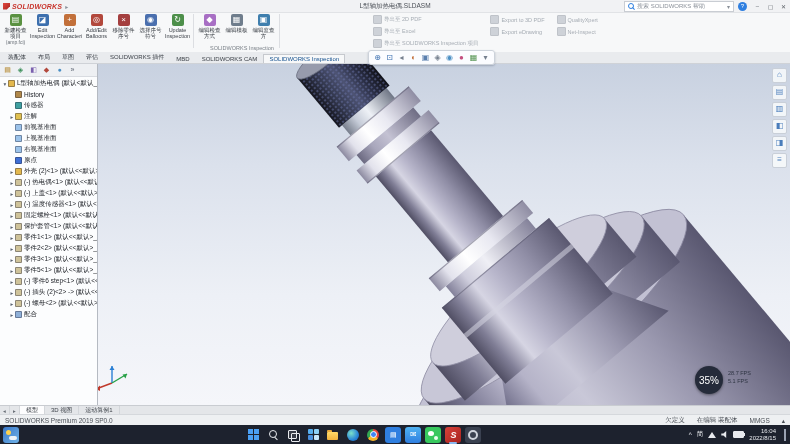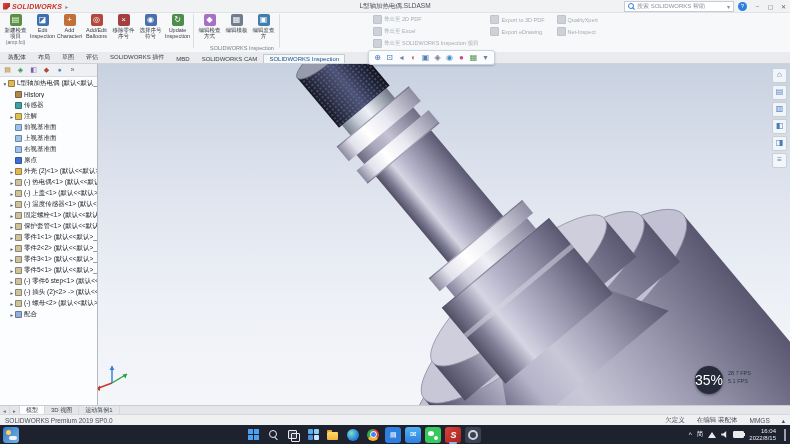--- a/index.html
+++ b/index.html
@@ -54,7 +54,7 @@
   .rbi{width:13px;height:13px;background:rgba(248,250,252,.85);border:1px solid #c9cfd8;border-radius:2px;
     color:#4a7dbb;font-size:8px;line-height:12px;text-align:center}
   .zoom{position:absolute;left:695px;top:366px;width:28px;height:28px;border-radius:50%;background:#252b3a;
-    color:#fff;display:flex;align-items:center;justify-content:center;font-size:14px;z-index:12;
+    color:#fff;display:flex;align-items:center;justify-content:center;font-size:10px;z-index:12;
     box-shadow:0 1px 3px rgba(0,0,0,.45)}
   .perf{position:absolute;left:728px;top:369px;font-size:5.5px;color:#2e3442;line-height:8px;z-index:12}
   

